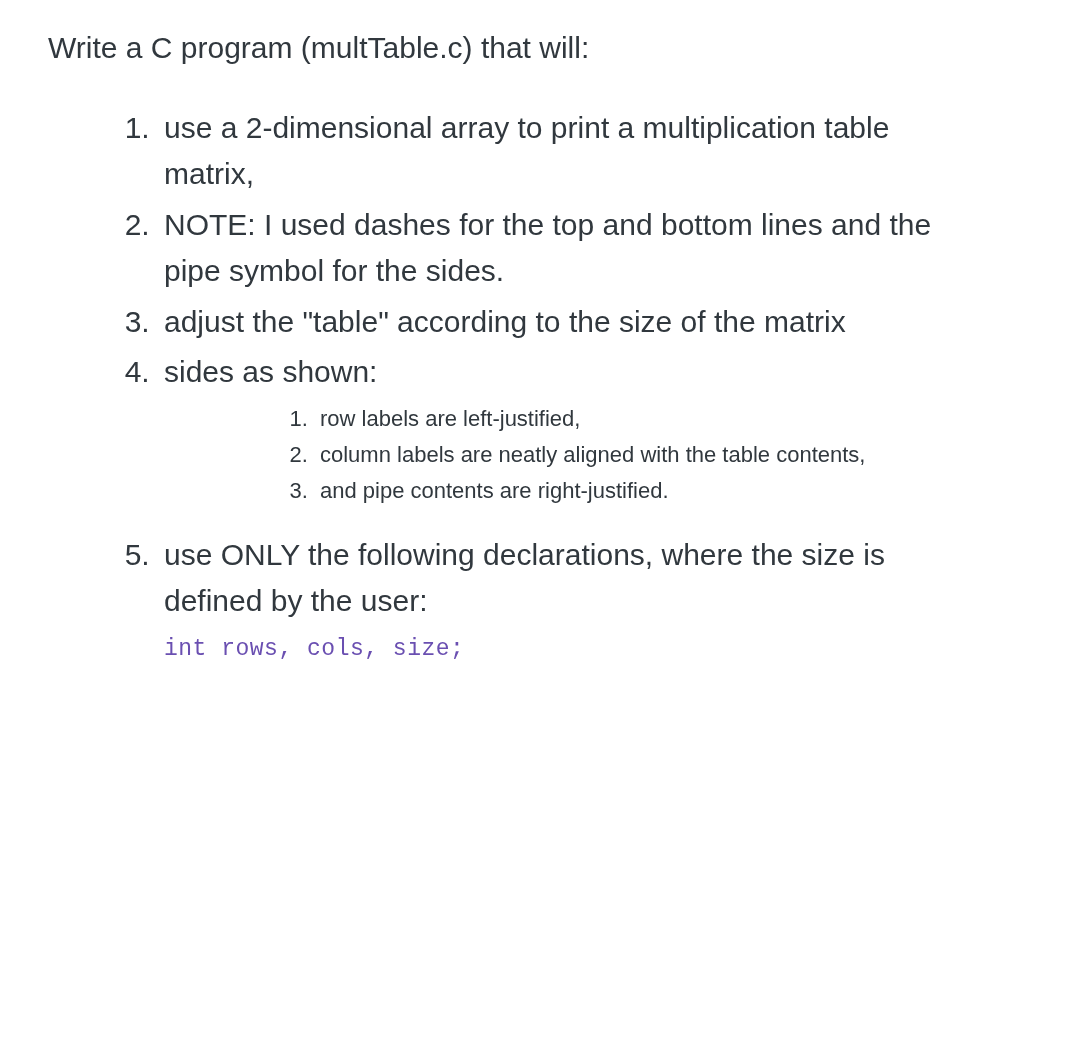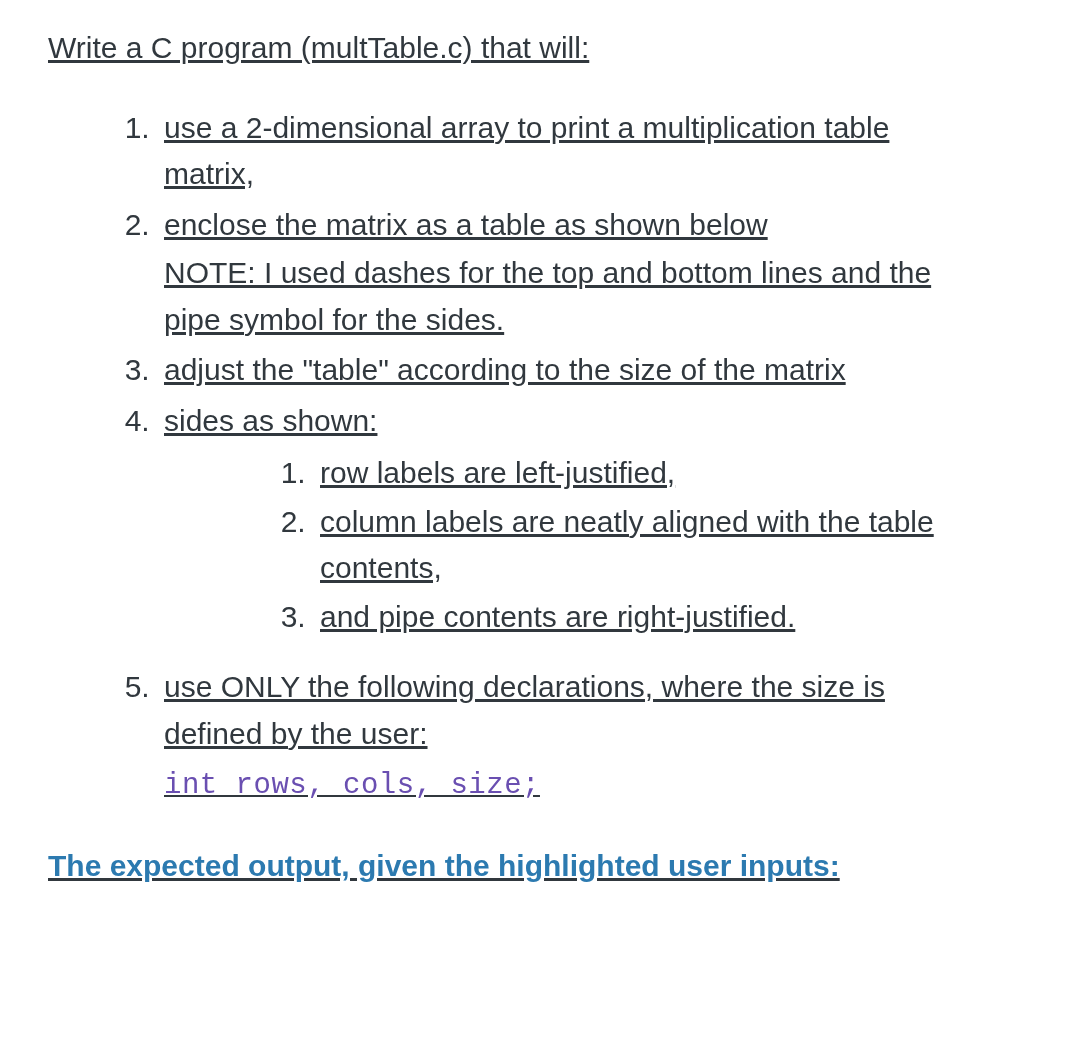--- a/index.html
+++ b/index.html
@@ -15,7 +15,6 @@
     box-sizing: border-box;
     padding: 28px 48px 20px 48px;
     width: 984px;
-    text-decoration: underline;
   }
   .intro {
     font-size: 30px;

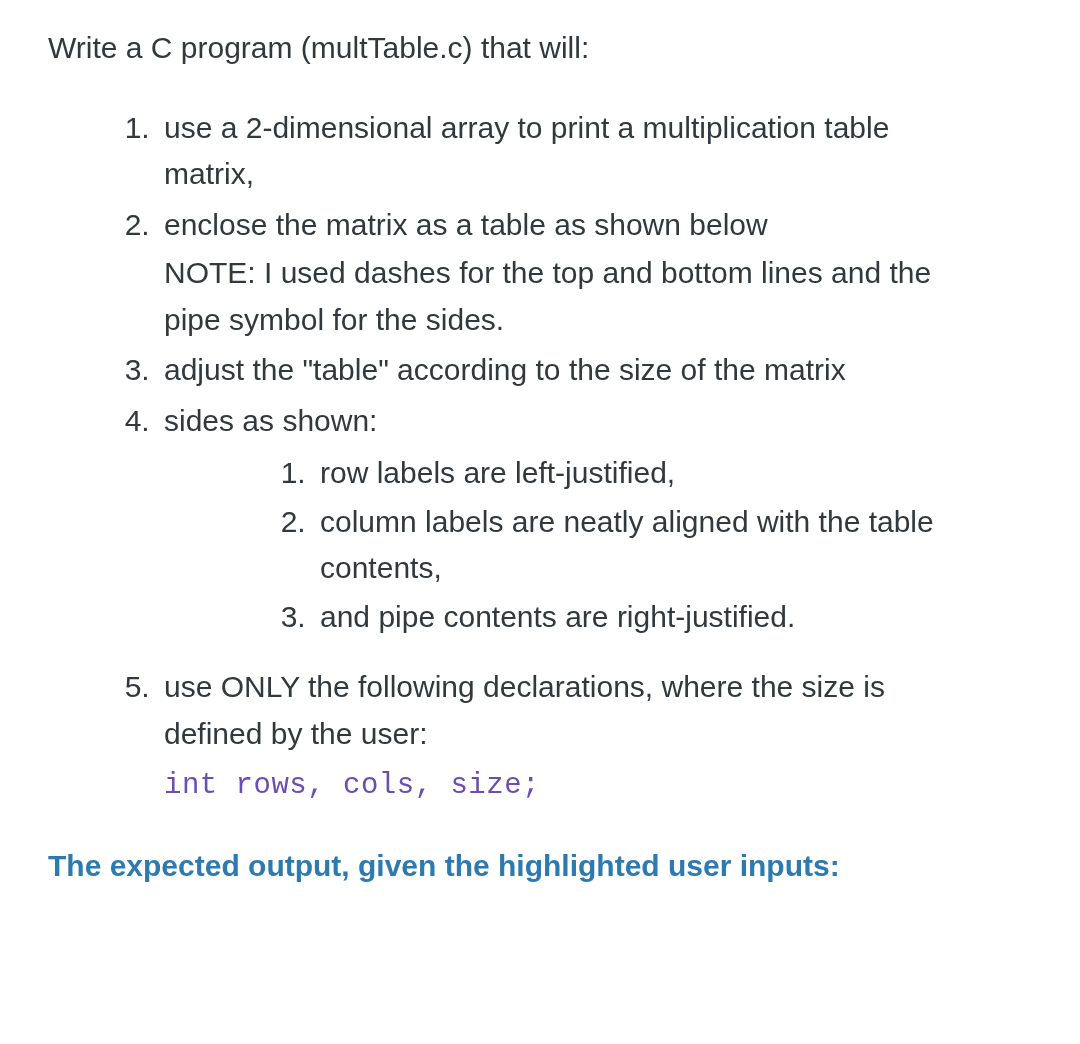--- a/index.html
+++ b/index.html
@@ -85,7 +85,6 @@
     </li>
 
     <li>
-      <span class="li-text">enclose the matrix as a table as shown below</span>
       <span class="note">NOTE: I used dashes for the top and bottom lines and the pipe symbol for the sides.</span>
     </li>
 

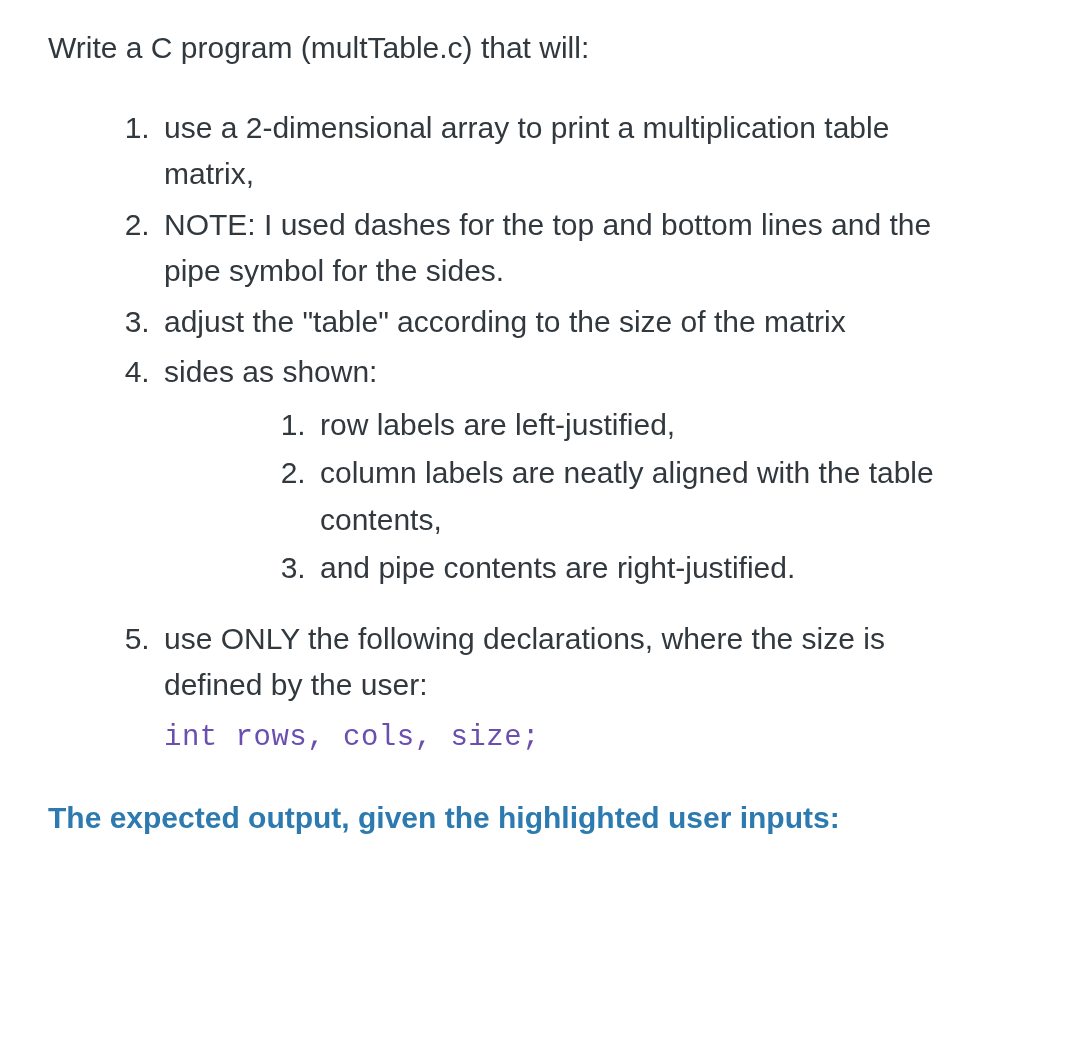--- a/index.html
+++ b/index.html
@@ -47,7 +47,7 @@
     margin: 6px 0 6px 0;
   }
   ol.inner > li {
-    font-size: 30px;
+    font-size: 22px;
     line-height: 1.55;
     padding-left: 6px;
     margin: 0 0 2px 0;

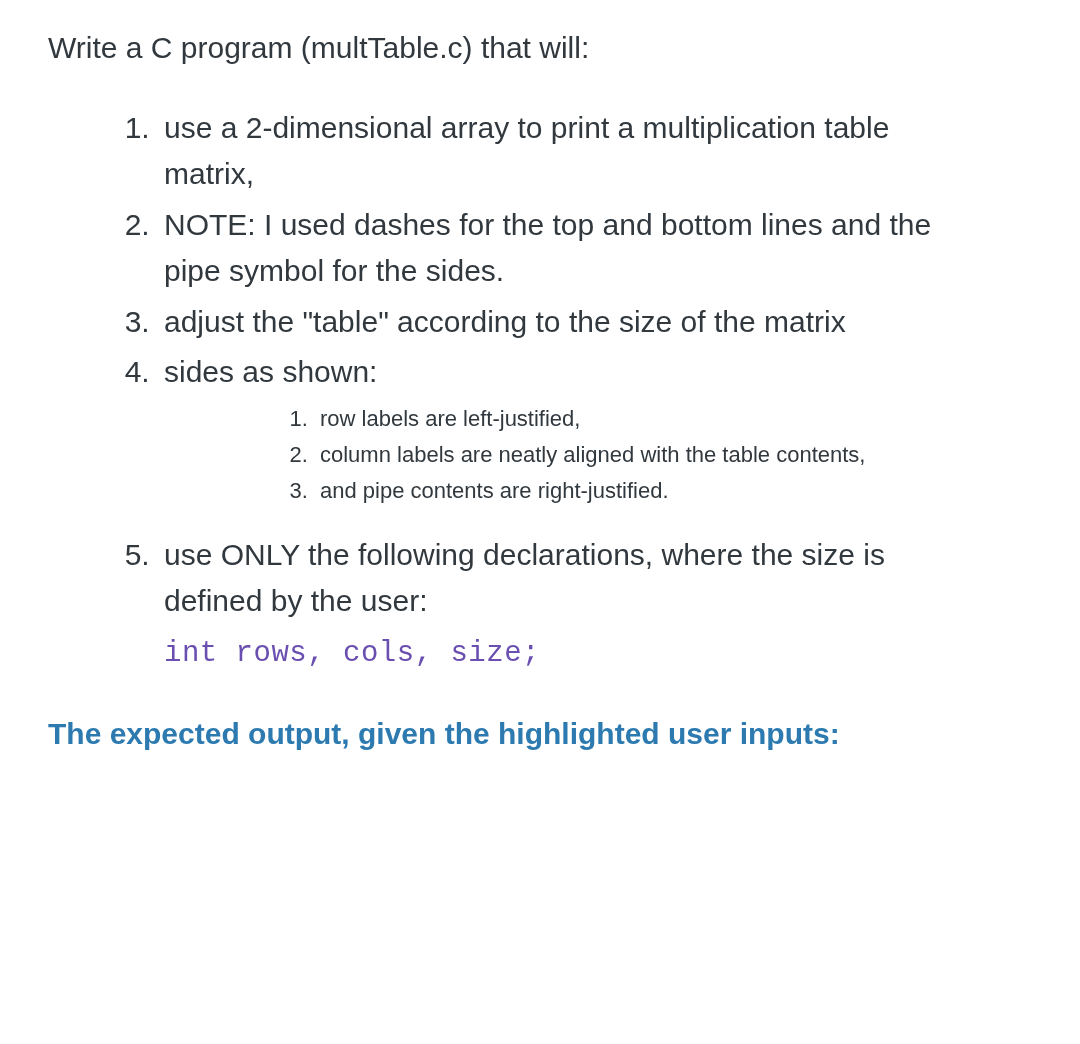--- a/index.html
+++ b/index.html
@@ -57,7 +57,7 @@
   }
   .code {
     font-family: "Courier New", Courier, monospace;
-    font-size: 29px;
+    font-size: 23px;
     color: #6a4fb1;
     display: block;
     margin-top: 6px;

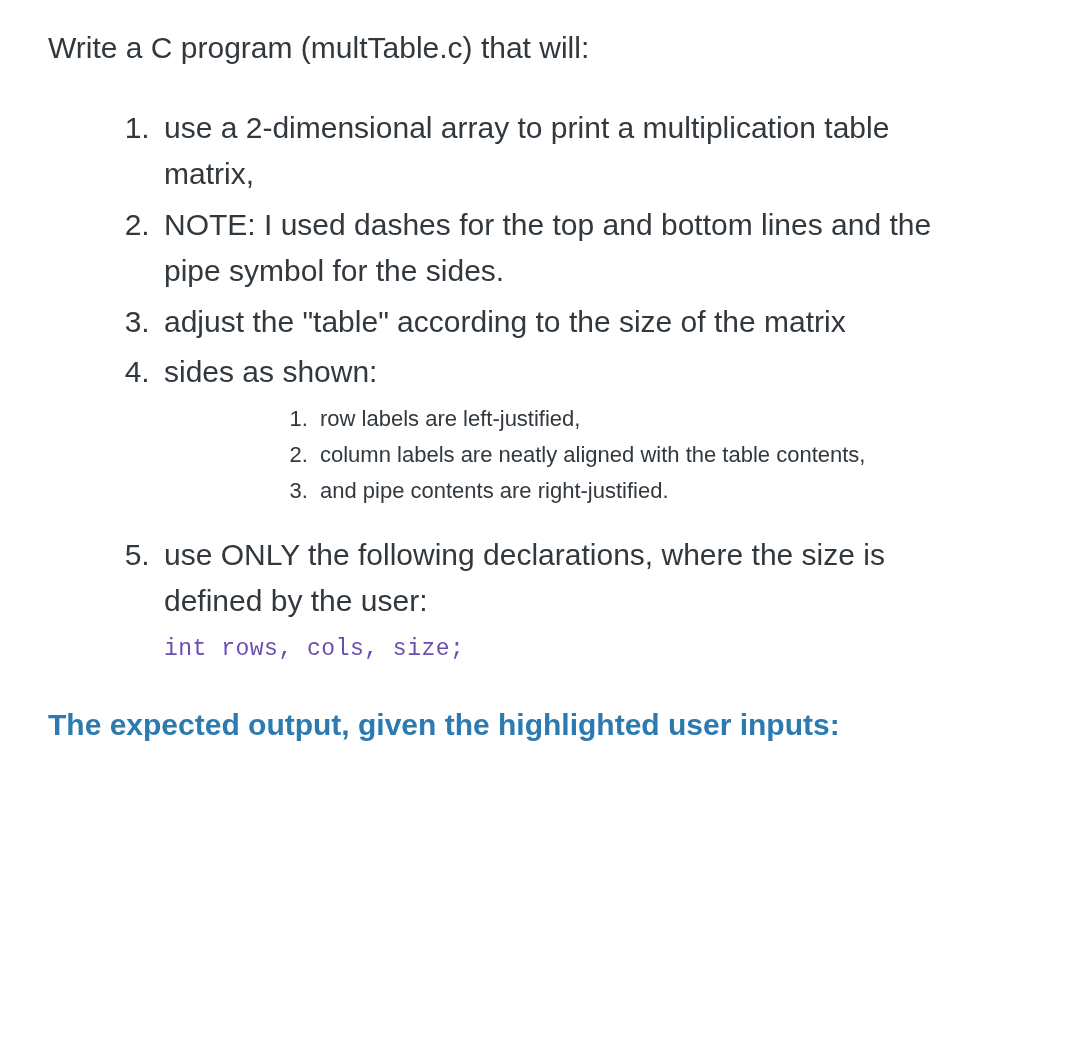--- a/index.html
+++ b/index.html
@@ -116,7 +116,6 @@
 
   </ol>
 
-  <p class="expected">The expected output, given the highlighted user inputs:</p>
 
 </div>
 

